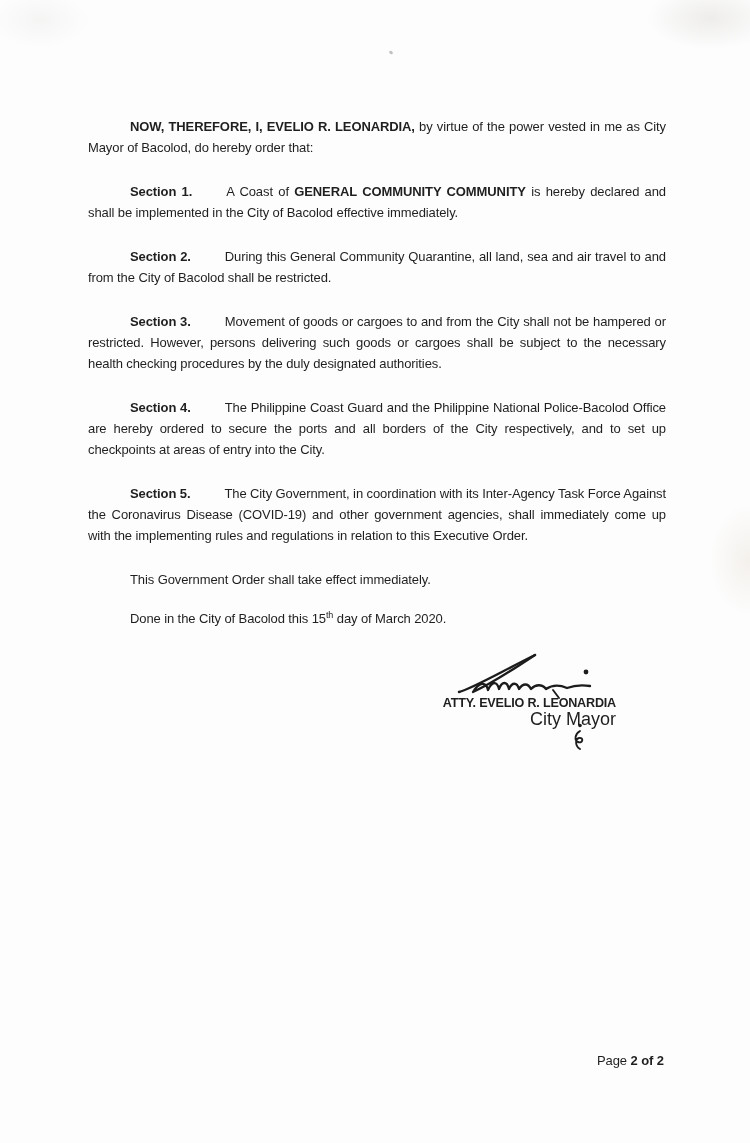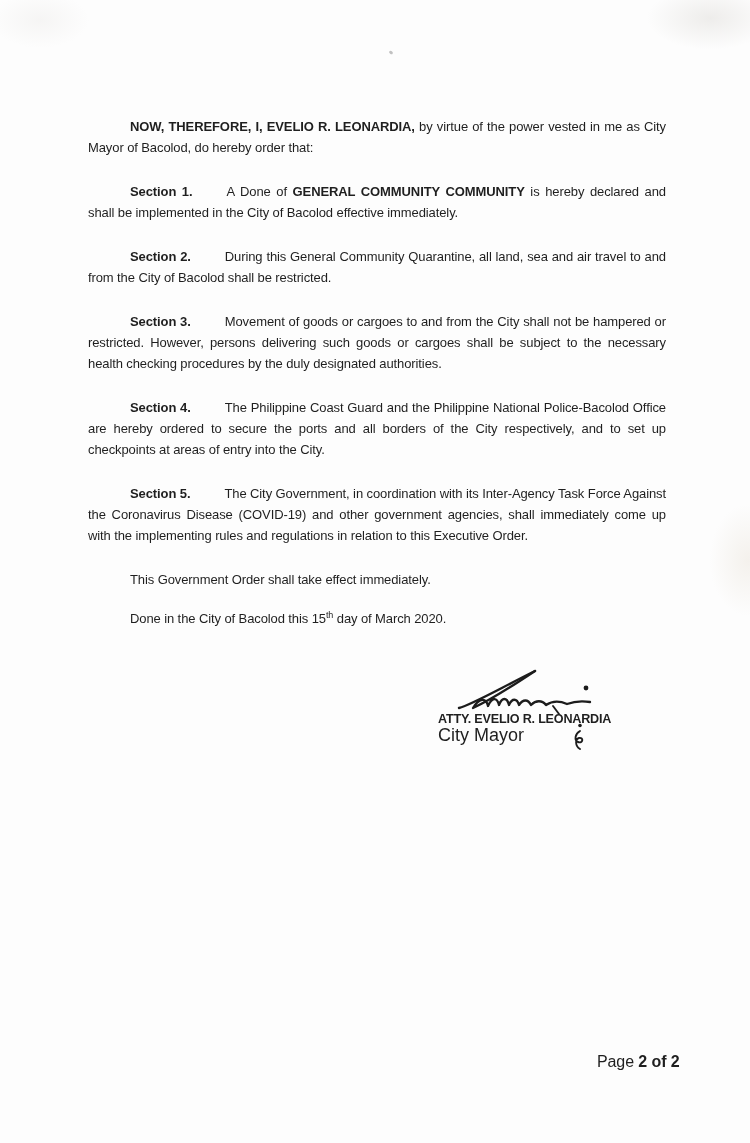--- a/index.html
+++ b/index.html
@@ -99,7 +99,7 @@
 
     <p class="para"><span class="bold">NOW, THEREFORE, I, EVELIO R. LEONARDIA,</span><span> by virtue of the power vested in me as City Mayor of Bacolod, do hereby order that:</span></p>
 
-    <p class="para"><span class="bold">Section 1.</span><span class="tab"></span><span>A Done of </span><span class="bold">GENERAL COMMUNITY COMMUNITY</span><span> is hereby declared and shall be implemented in the City of Bacolod effective immediately.</span></p>
+    <p class="para"><span class="bold">Section 1.</span><span class="tab"></span><span>A Coast of </span><span class="bold">GENERAL COMMUNITY COMMUNITY</span><span> is hereby declared and shall be implemented in the City of Bacolod effective immediately.</span></p>
 
     <p class="para"><span class="bold">Section 2.</span><span class="tab"></span><span>During this General Community Quarantine, all land, sea and air travel to and from the City of Bacolod shall be restricted.</span></p>
 

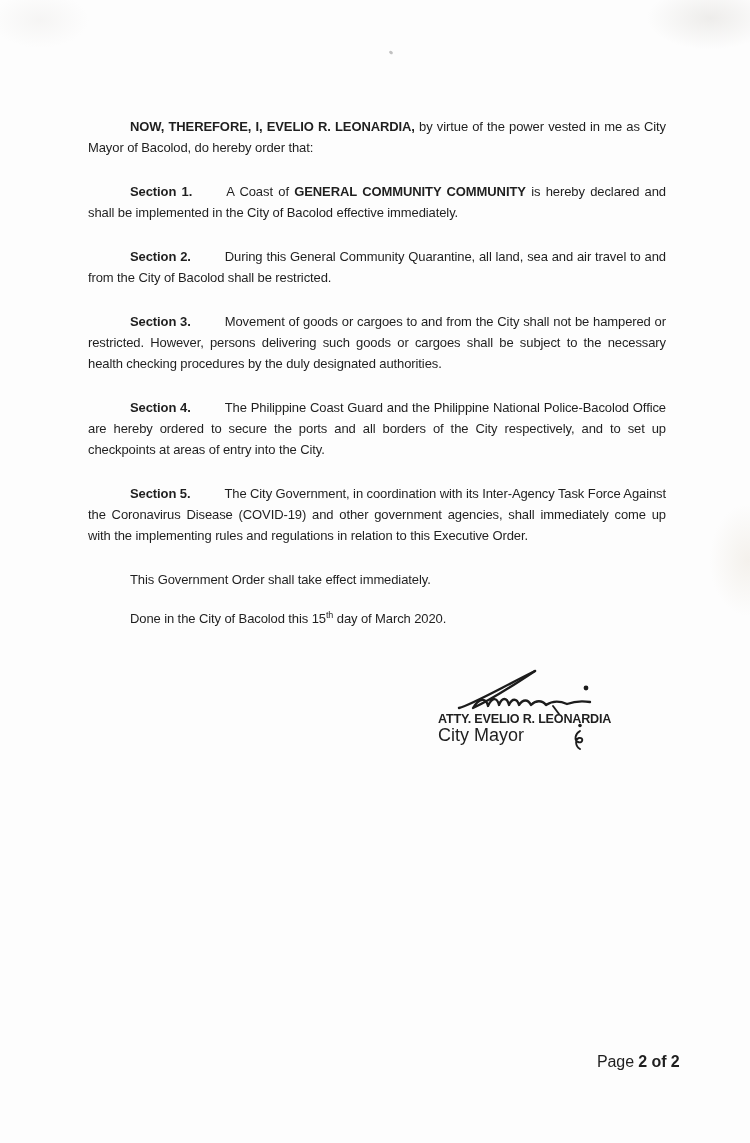--- a/index.html
+++ b/index.html
@@ -58,9 +58,9 @@
   .signature-block {
     position: absolute;
     left: 438px;
-    top: 664px;
+    top: 648px;
     width: 178px;
-    text-align: left;
+    text-align: right;
   }
   .signature-svg { display: block; margin: 0 auto -4px auto; }
   .signatory-name {

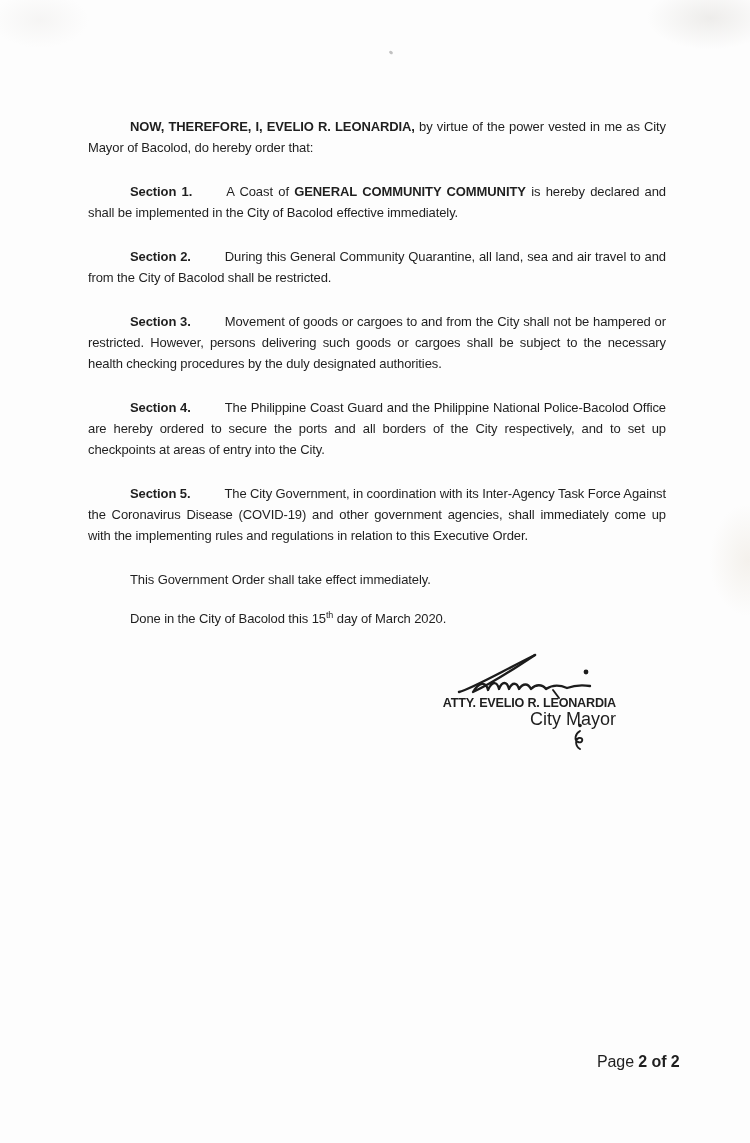--- a/index.html
+++ b/index.html
@@ -83,7 +83,7 @@
     position: absolute;
     left: 597px;
     top: 1053px;
-    font-size: 16px;
+    font-size: 13px;
     letter-spacing: -0.1px;
   }
   .footer .nums { font-weight: 700; }

